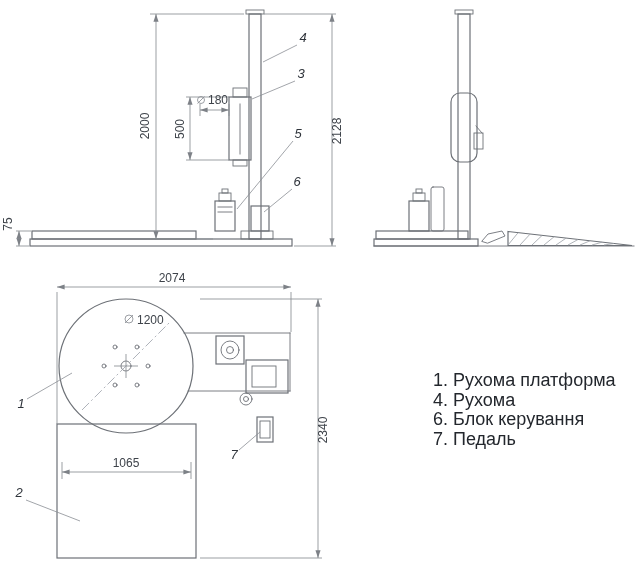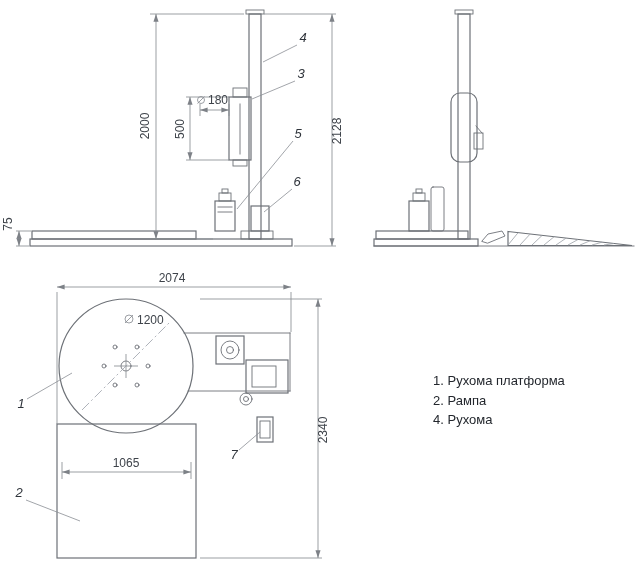--- a/index.html
+++ b/index.html
@@ -21,7 +21,7 @@
   
   .legend{
     position:absolute;left:433px;top:371px;color:#23272d;
-    font-size:13px;line-height:19.5px;white-space:nowrap;
+    font-size:18px;line-height:19.5px;white-space:nowrap;
   }
 </style>
 </head>

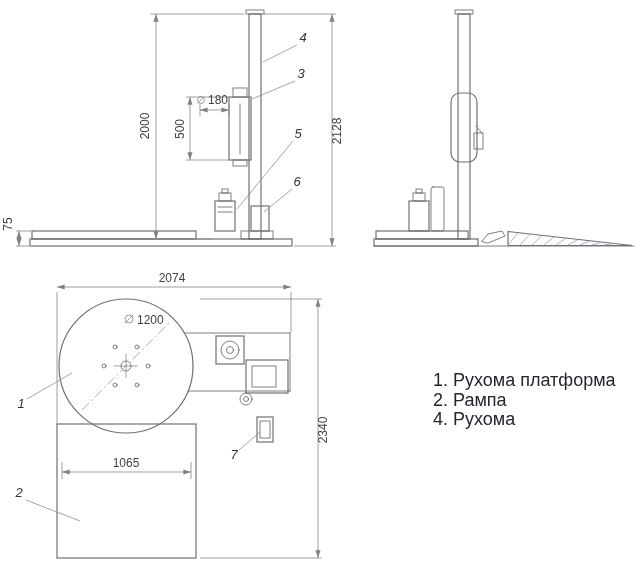--- a/index.html
+++ b/index.html
@@ -234,10 +234,6 @@
     <span>Рухома платформа</span>
   </div>
   <div>
-    <span>2.</span>
-    <span>Рампа</span>
-  </div>
-  <div>
     <span>4.</span>
     <span>Рухома</span>
   </div>

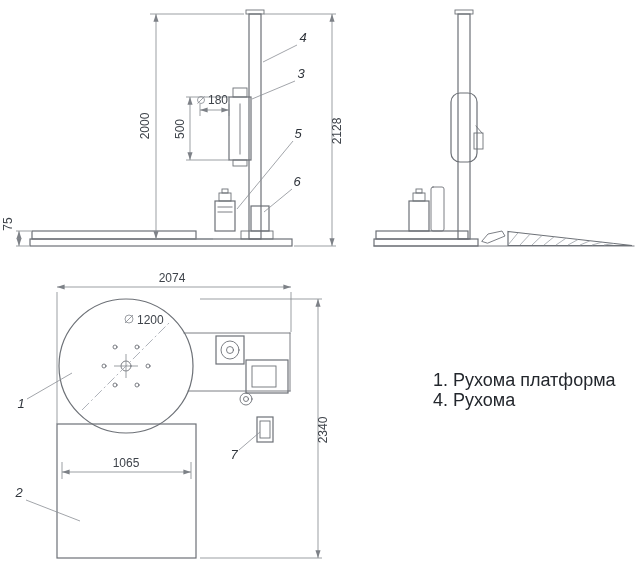--- a/index.html
+++ b/index.html
@@ -237,6 +237,10 @@
     <span>4.</span>
     <span>Рухома</span>
   </div>
+  <div>
+    <span>6.</span>
+    <span>Блок керування</span>
+  </div>
 </div>
 
 </div>

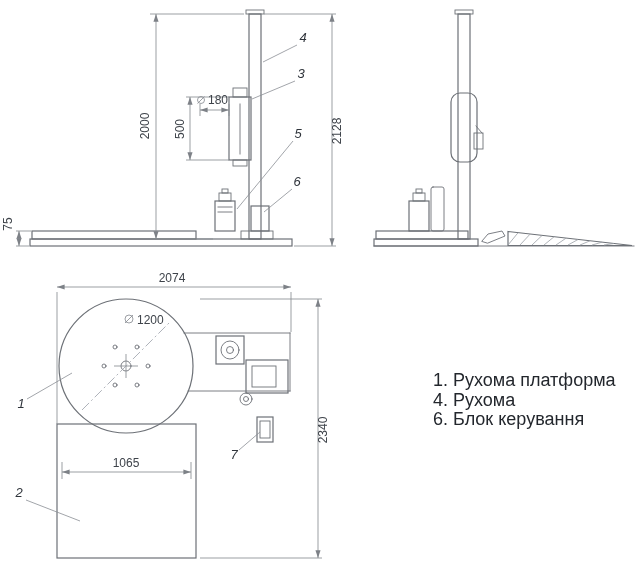--- a/index.html
+++ b/index.html
@@ -241,6 +241,10 @@
     <span>6.</span>
     <span>Блок керування</span>
   </div>
+  <div>
+    <span>7.</span>
+    <span>Педаль</span>
+  </div>
 </div>
 
 </div>

